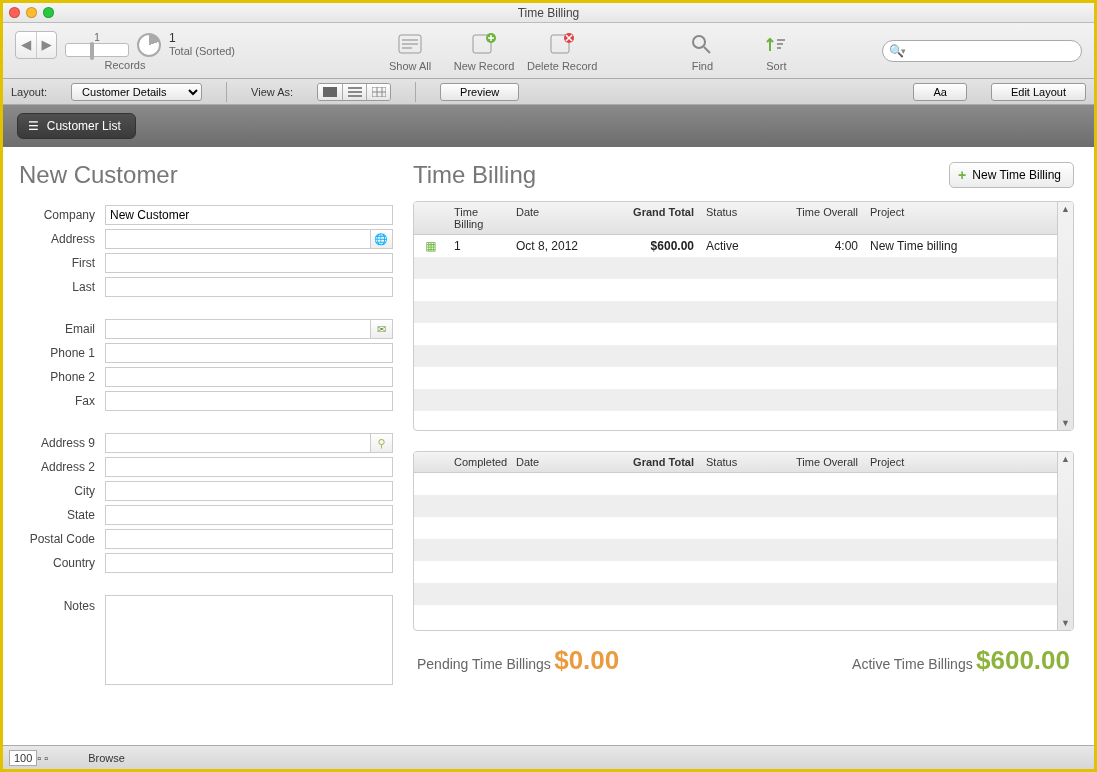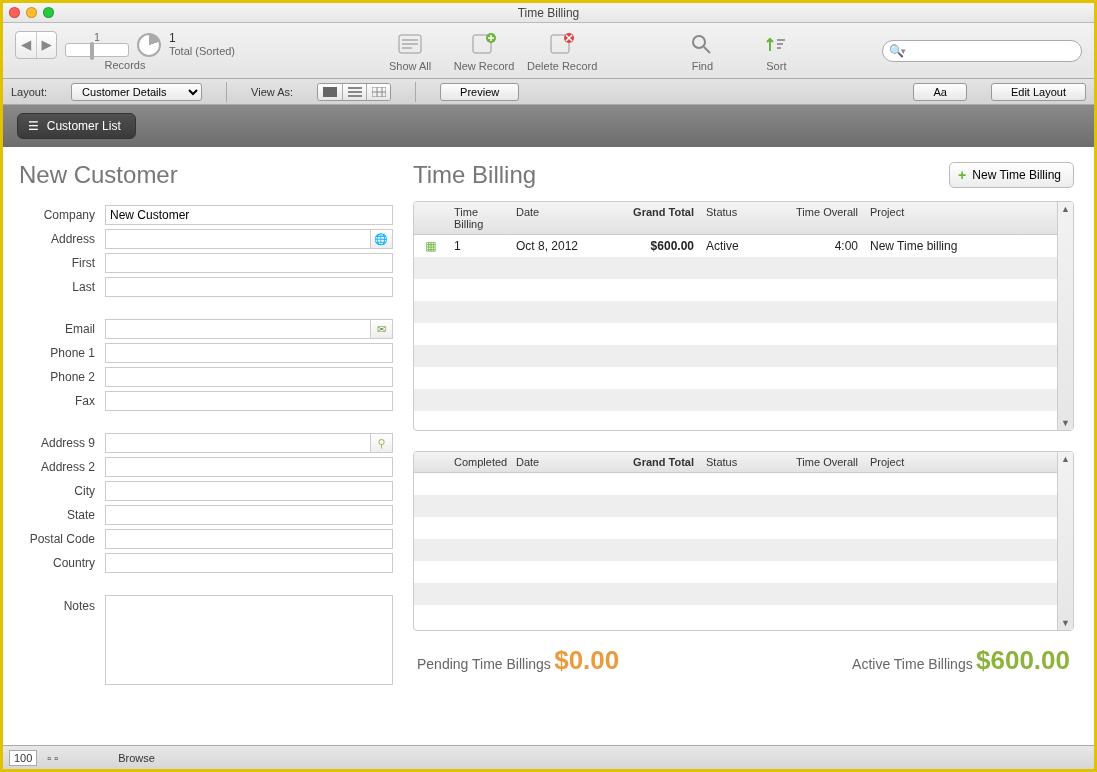--- a/index.html
+++ b/index.html
@@ -68,7 +68,7 @@
   .summary-row .val { font-size: 26px; font-weight: bold;}
   .summary-row .orange { color: #ec9a3e;}
   .summary-row .green { color: #8eb33b;}
-  .statusbar { height: 24px; background: linear-gradient(#e8e8e8,#d6d6d6); border-top: 1px solid #aaa; display: flex; align-items: center; font-size: 11px; color: #333; padding: 0 6px; gap: 10px;}
+  .statusbar { height: 24px; background: linear-gradient(#e8e8e8,#d6d6d6); border-top: 1px solid #aaa; display: flex; align-items: center; font-size: 11px; color: #333; padding: 0 6px; gap: 0;}
   .statusbar .seg { border: 1px solid #aaa; background: #fff; padding: 0 4px; height: 16px; display: flex; align-items: center;}
   svg { display: block; }
 </style>

